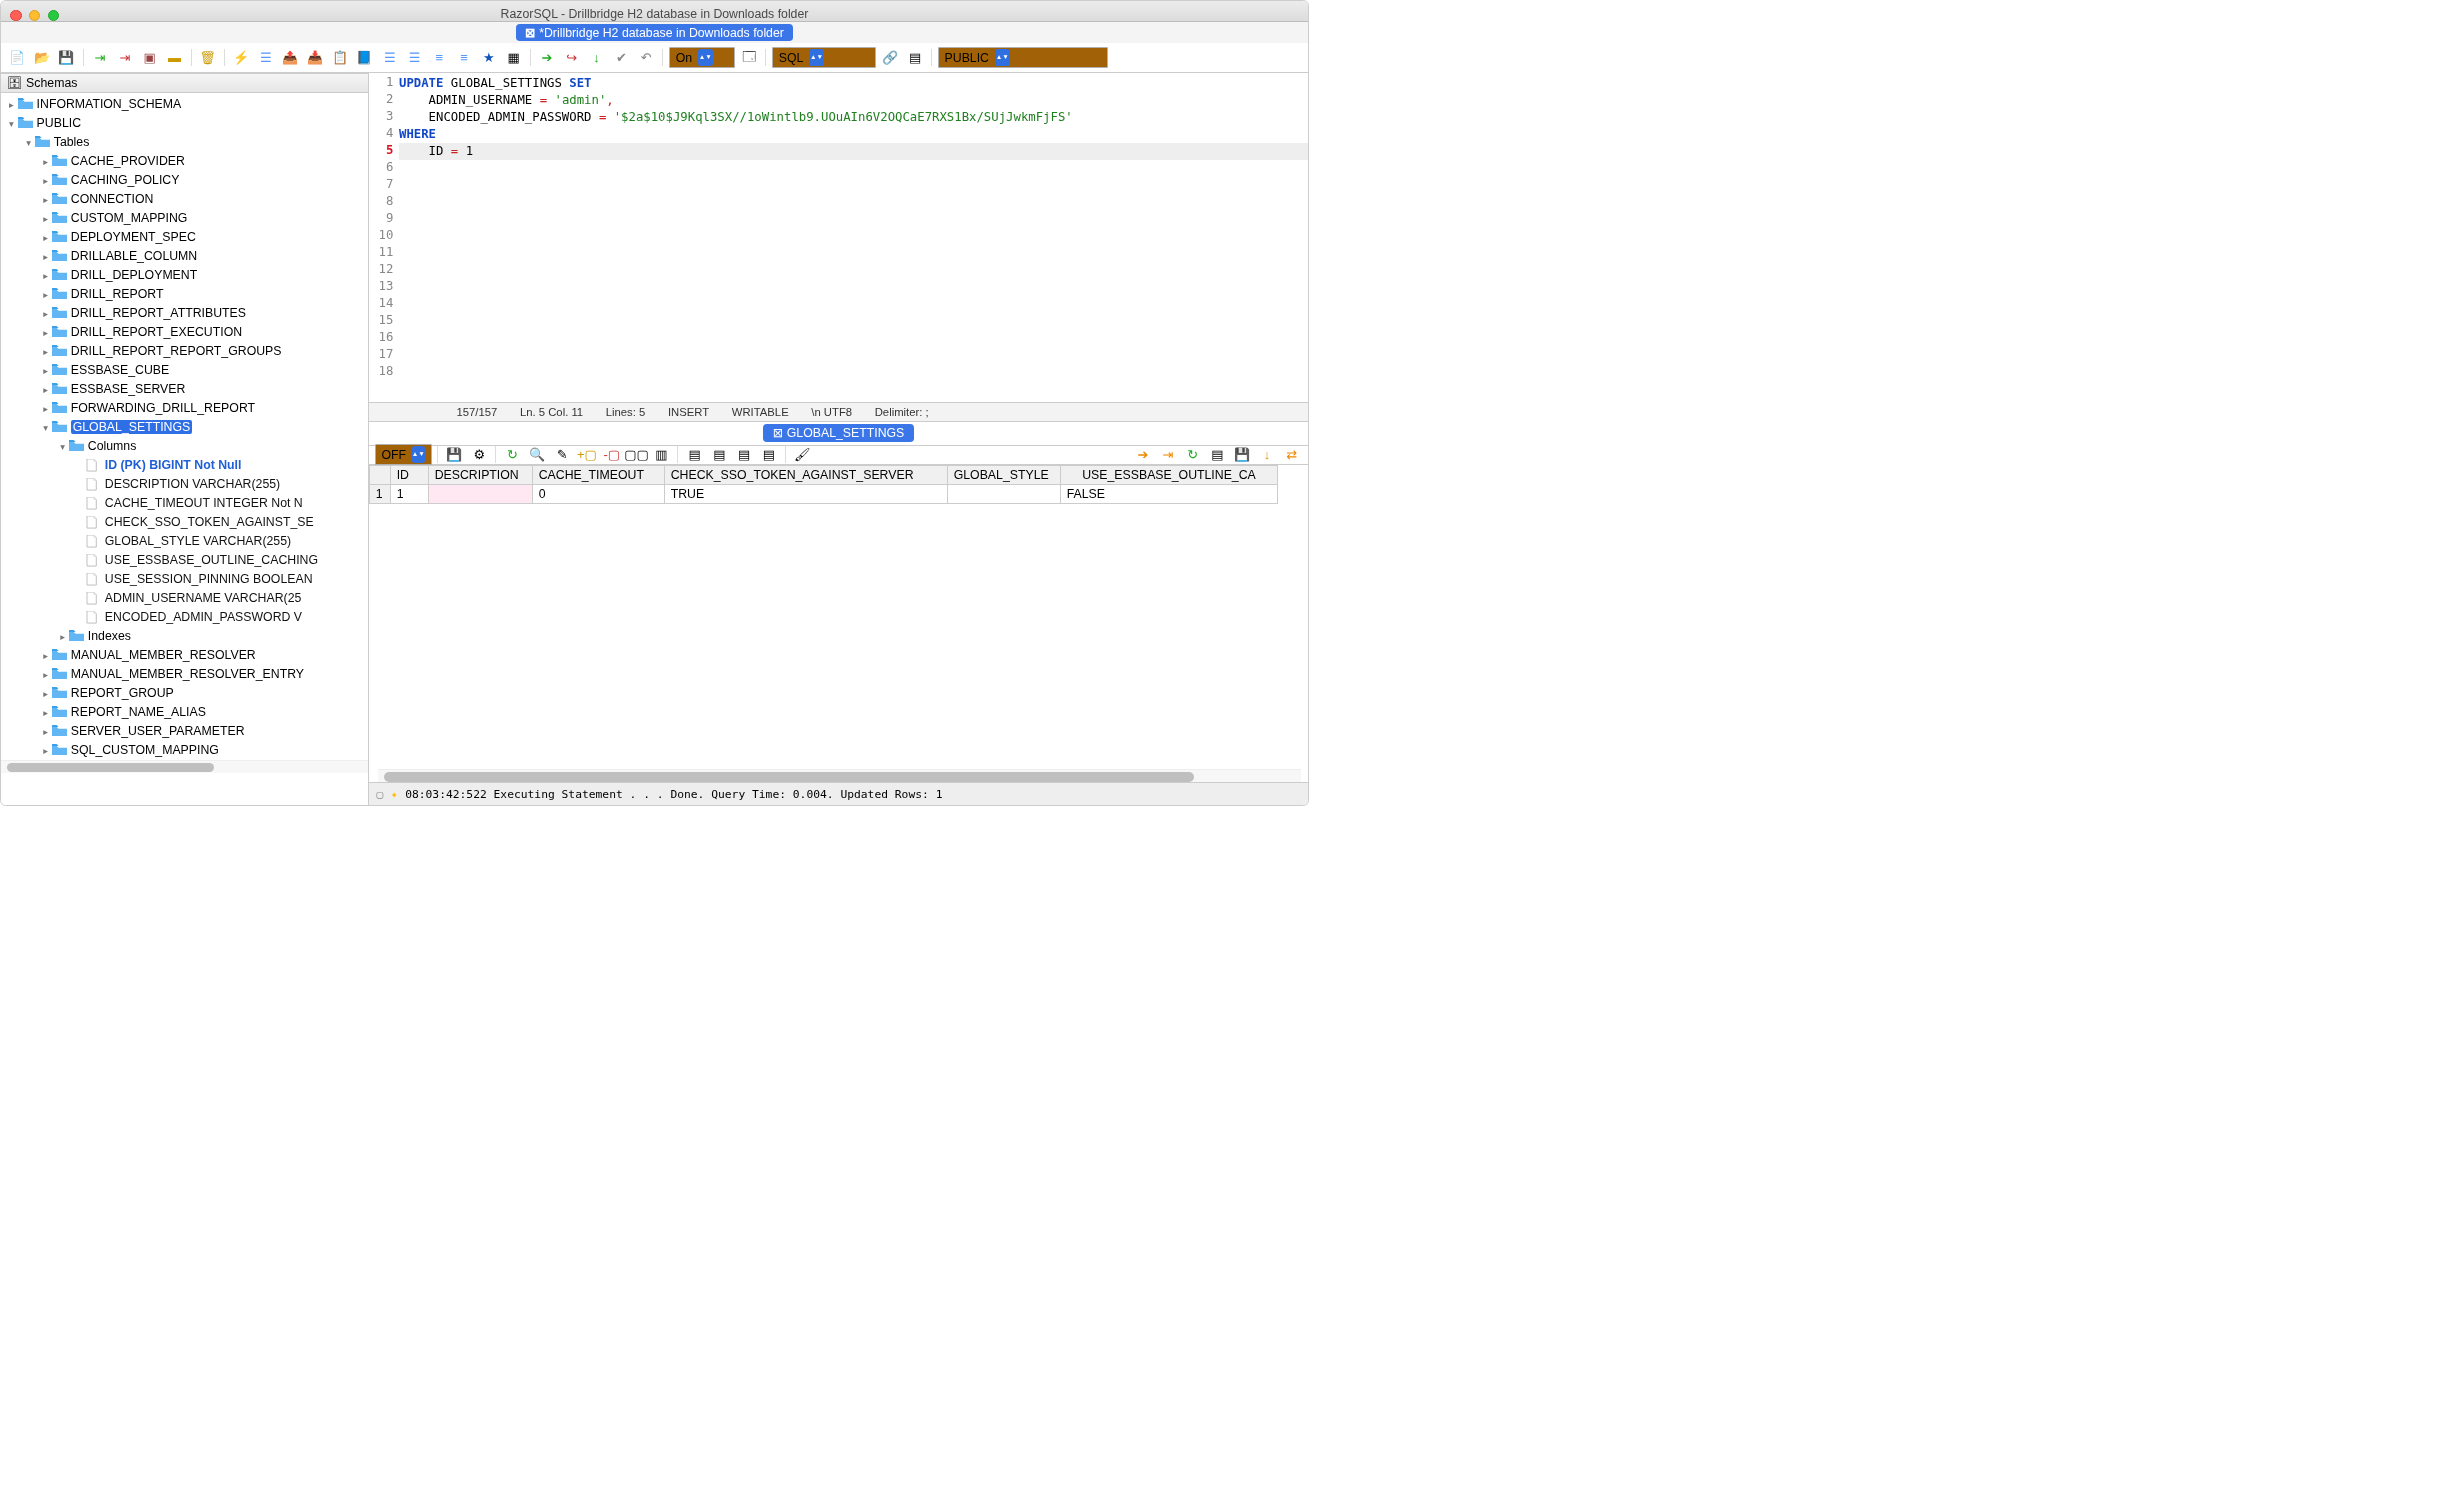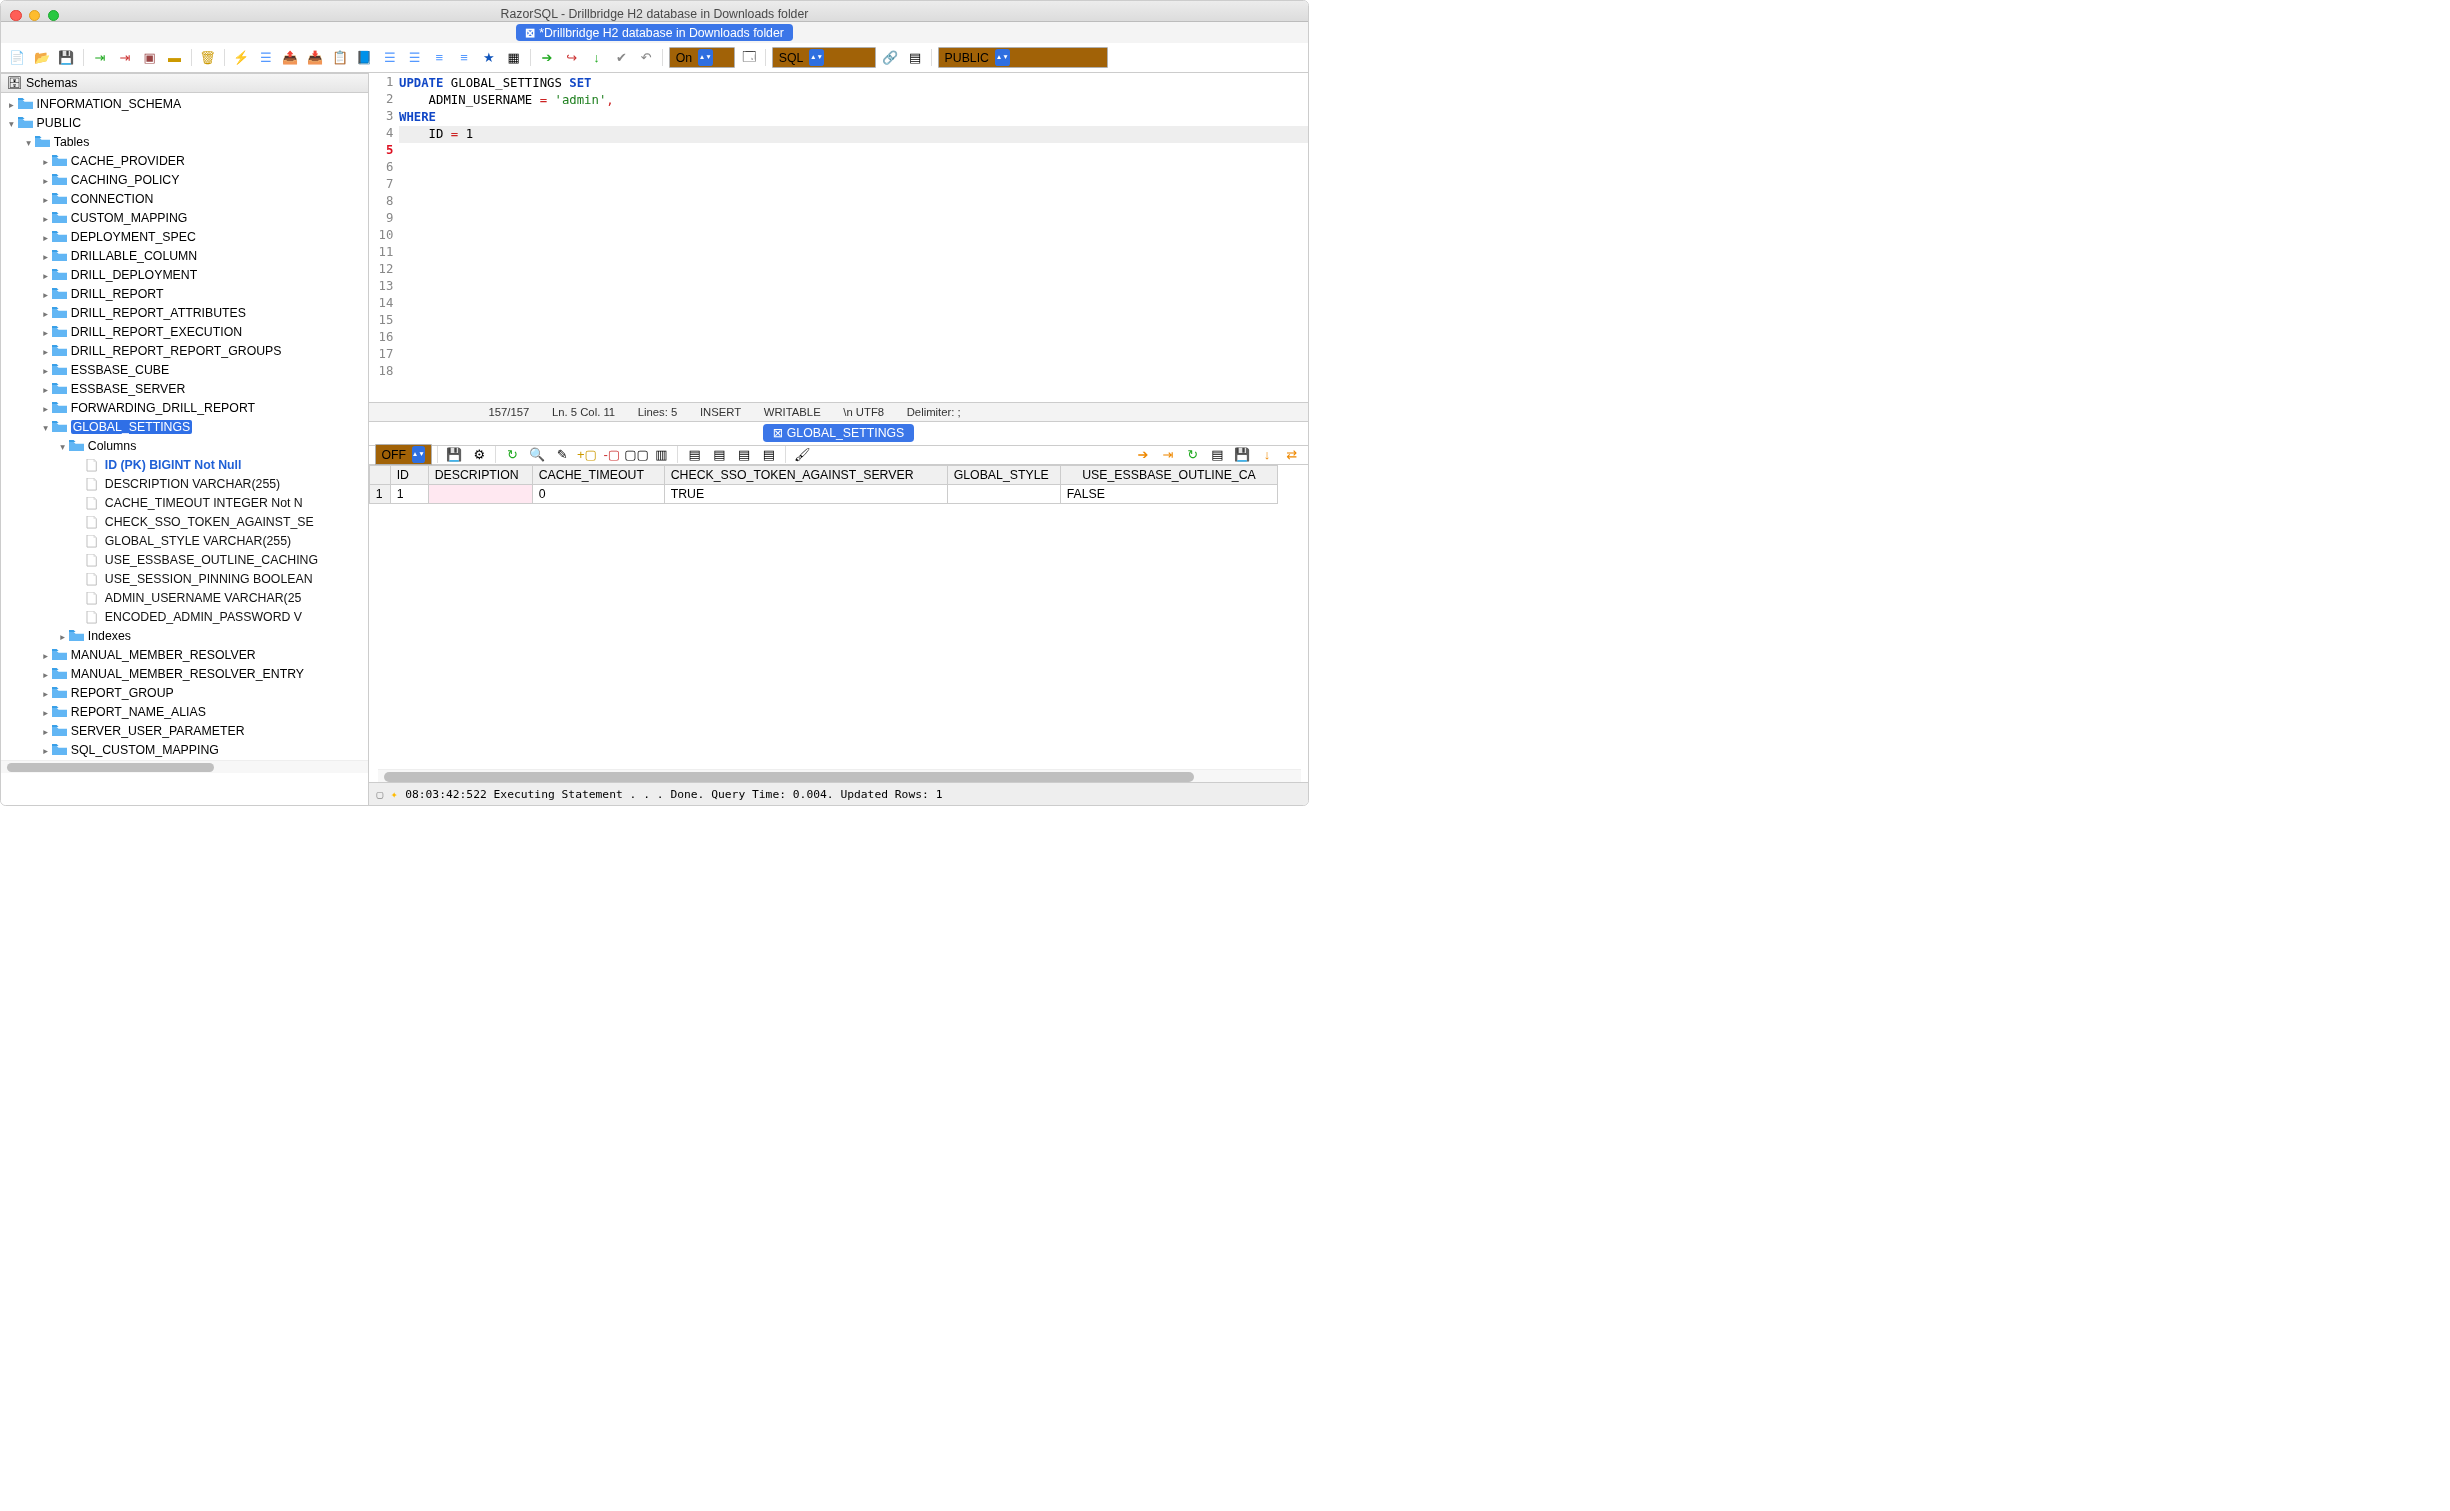--- a/index.html
+++ b/index.html
@@ -589,6 +589,7 @@
       <div class="code" id="code">
           <div class=""><span class="kw">UPDATE</span>&nbsp;GLOBAL_SETTINGS&nbsp;<span class="kw">SET</span></div>
           <div class="">&nbsp;&nbsp;&nbsp;&nbsp;ADMIN_USERNAME&nbsp;<span class="op">=</span>&nbsp;<span class="str">'admin'</span><span class="op">,</span></div>
+          <div class="">&nbsp;&nbsp;&nbsp;&nbsp;ENCODED_ADMIN_PASSWORD&nbsp;<span class="op">=</span>&nbsp;<span class="str">'$2a$10$J9Kql3SX//1oWintlb9.UOuAIn6V2OQCaE7RXS1Bx/SUjJwkmFjFS'</span></div>
           <div class=""><span class="kw">WHERE</span></div>
           <div class="hl">&nbsp;&nbsp;&nbsp;&nbsp;ID&nbsp;<span class="op">=</span>&nbsp;1</div>
           <div class="">&nbsp;</div>

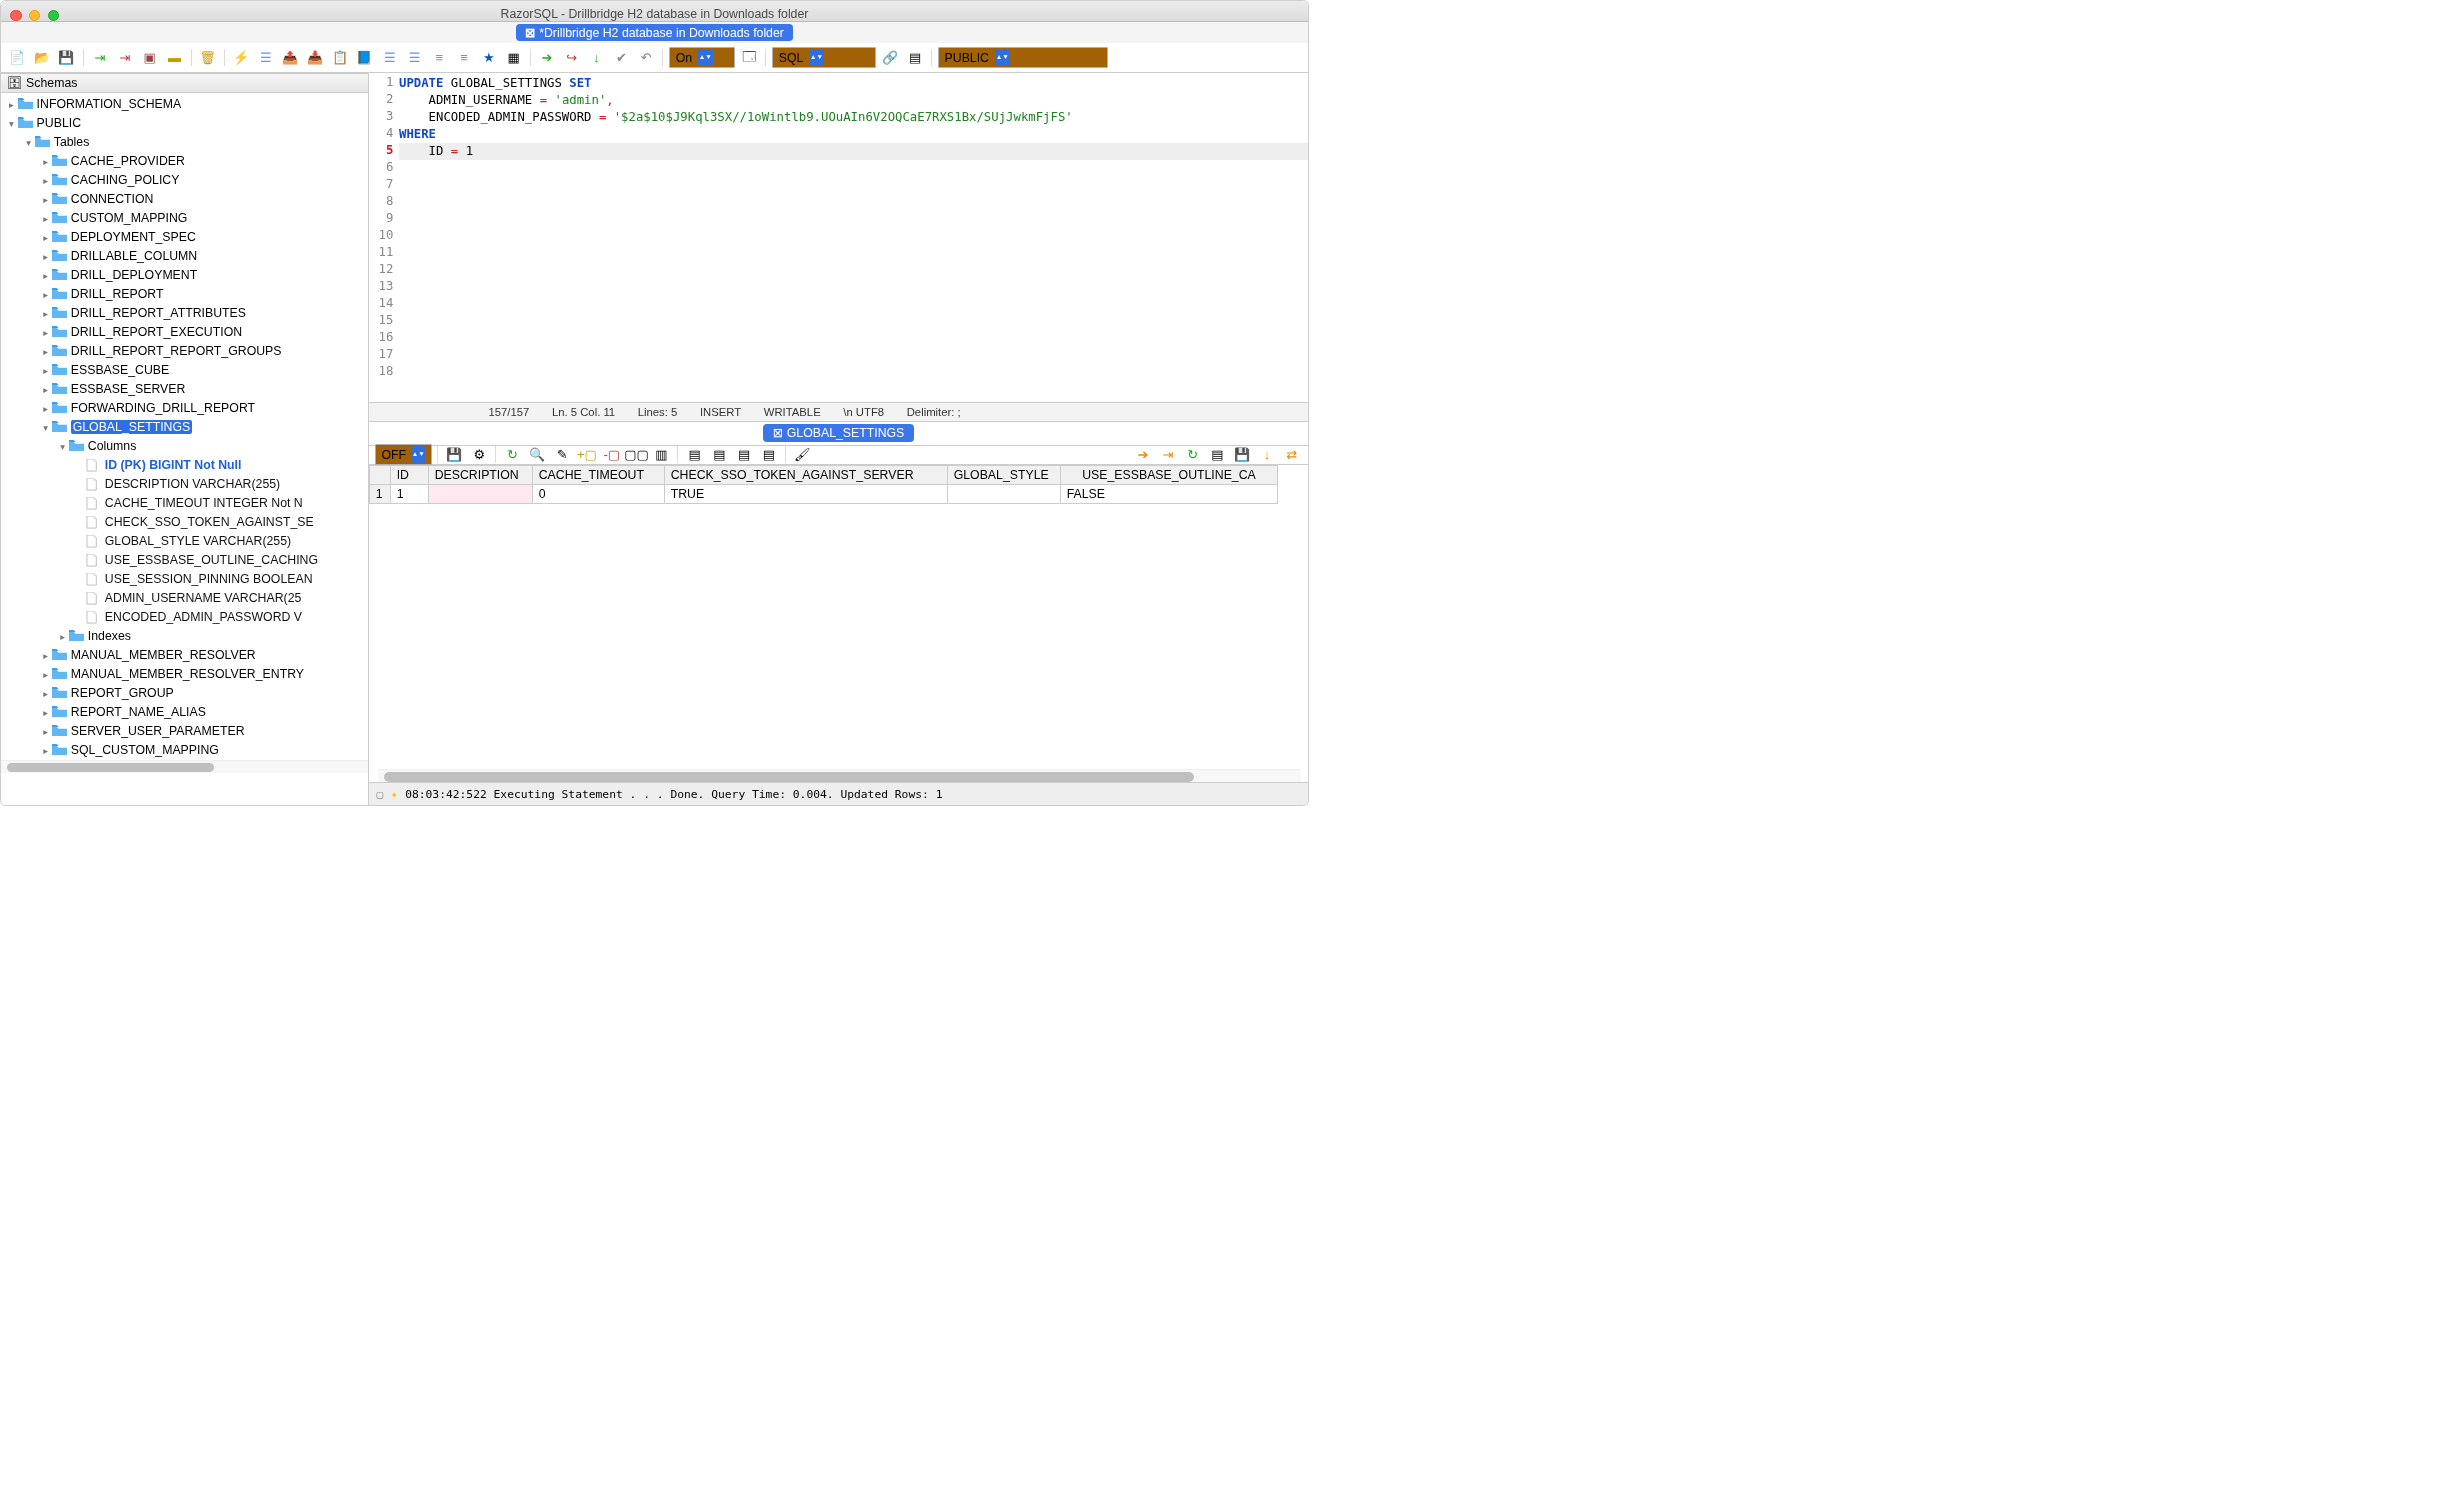--- a/index.html
+++ b/index.html
@@ -608,7 +608,7 @@
         </div>
     </div>
     <div class="status-strip">
-      <span style="margin-left:112px">157/157</span>
+      <span style="margin-left:80px">157/157</span>
       <span>Ln. 5 Col. 11</span>
       <span>Lines: 5</span>
       <span>INSERT</span>

